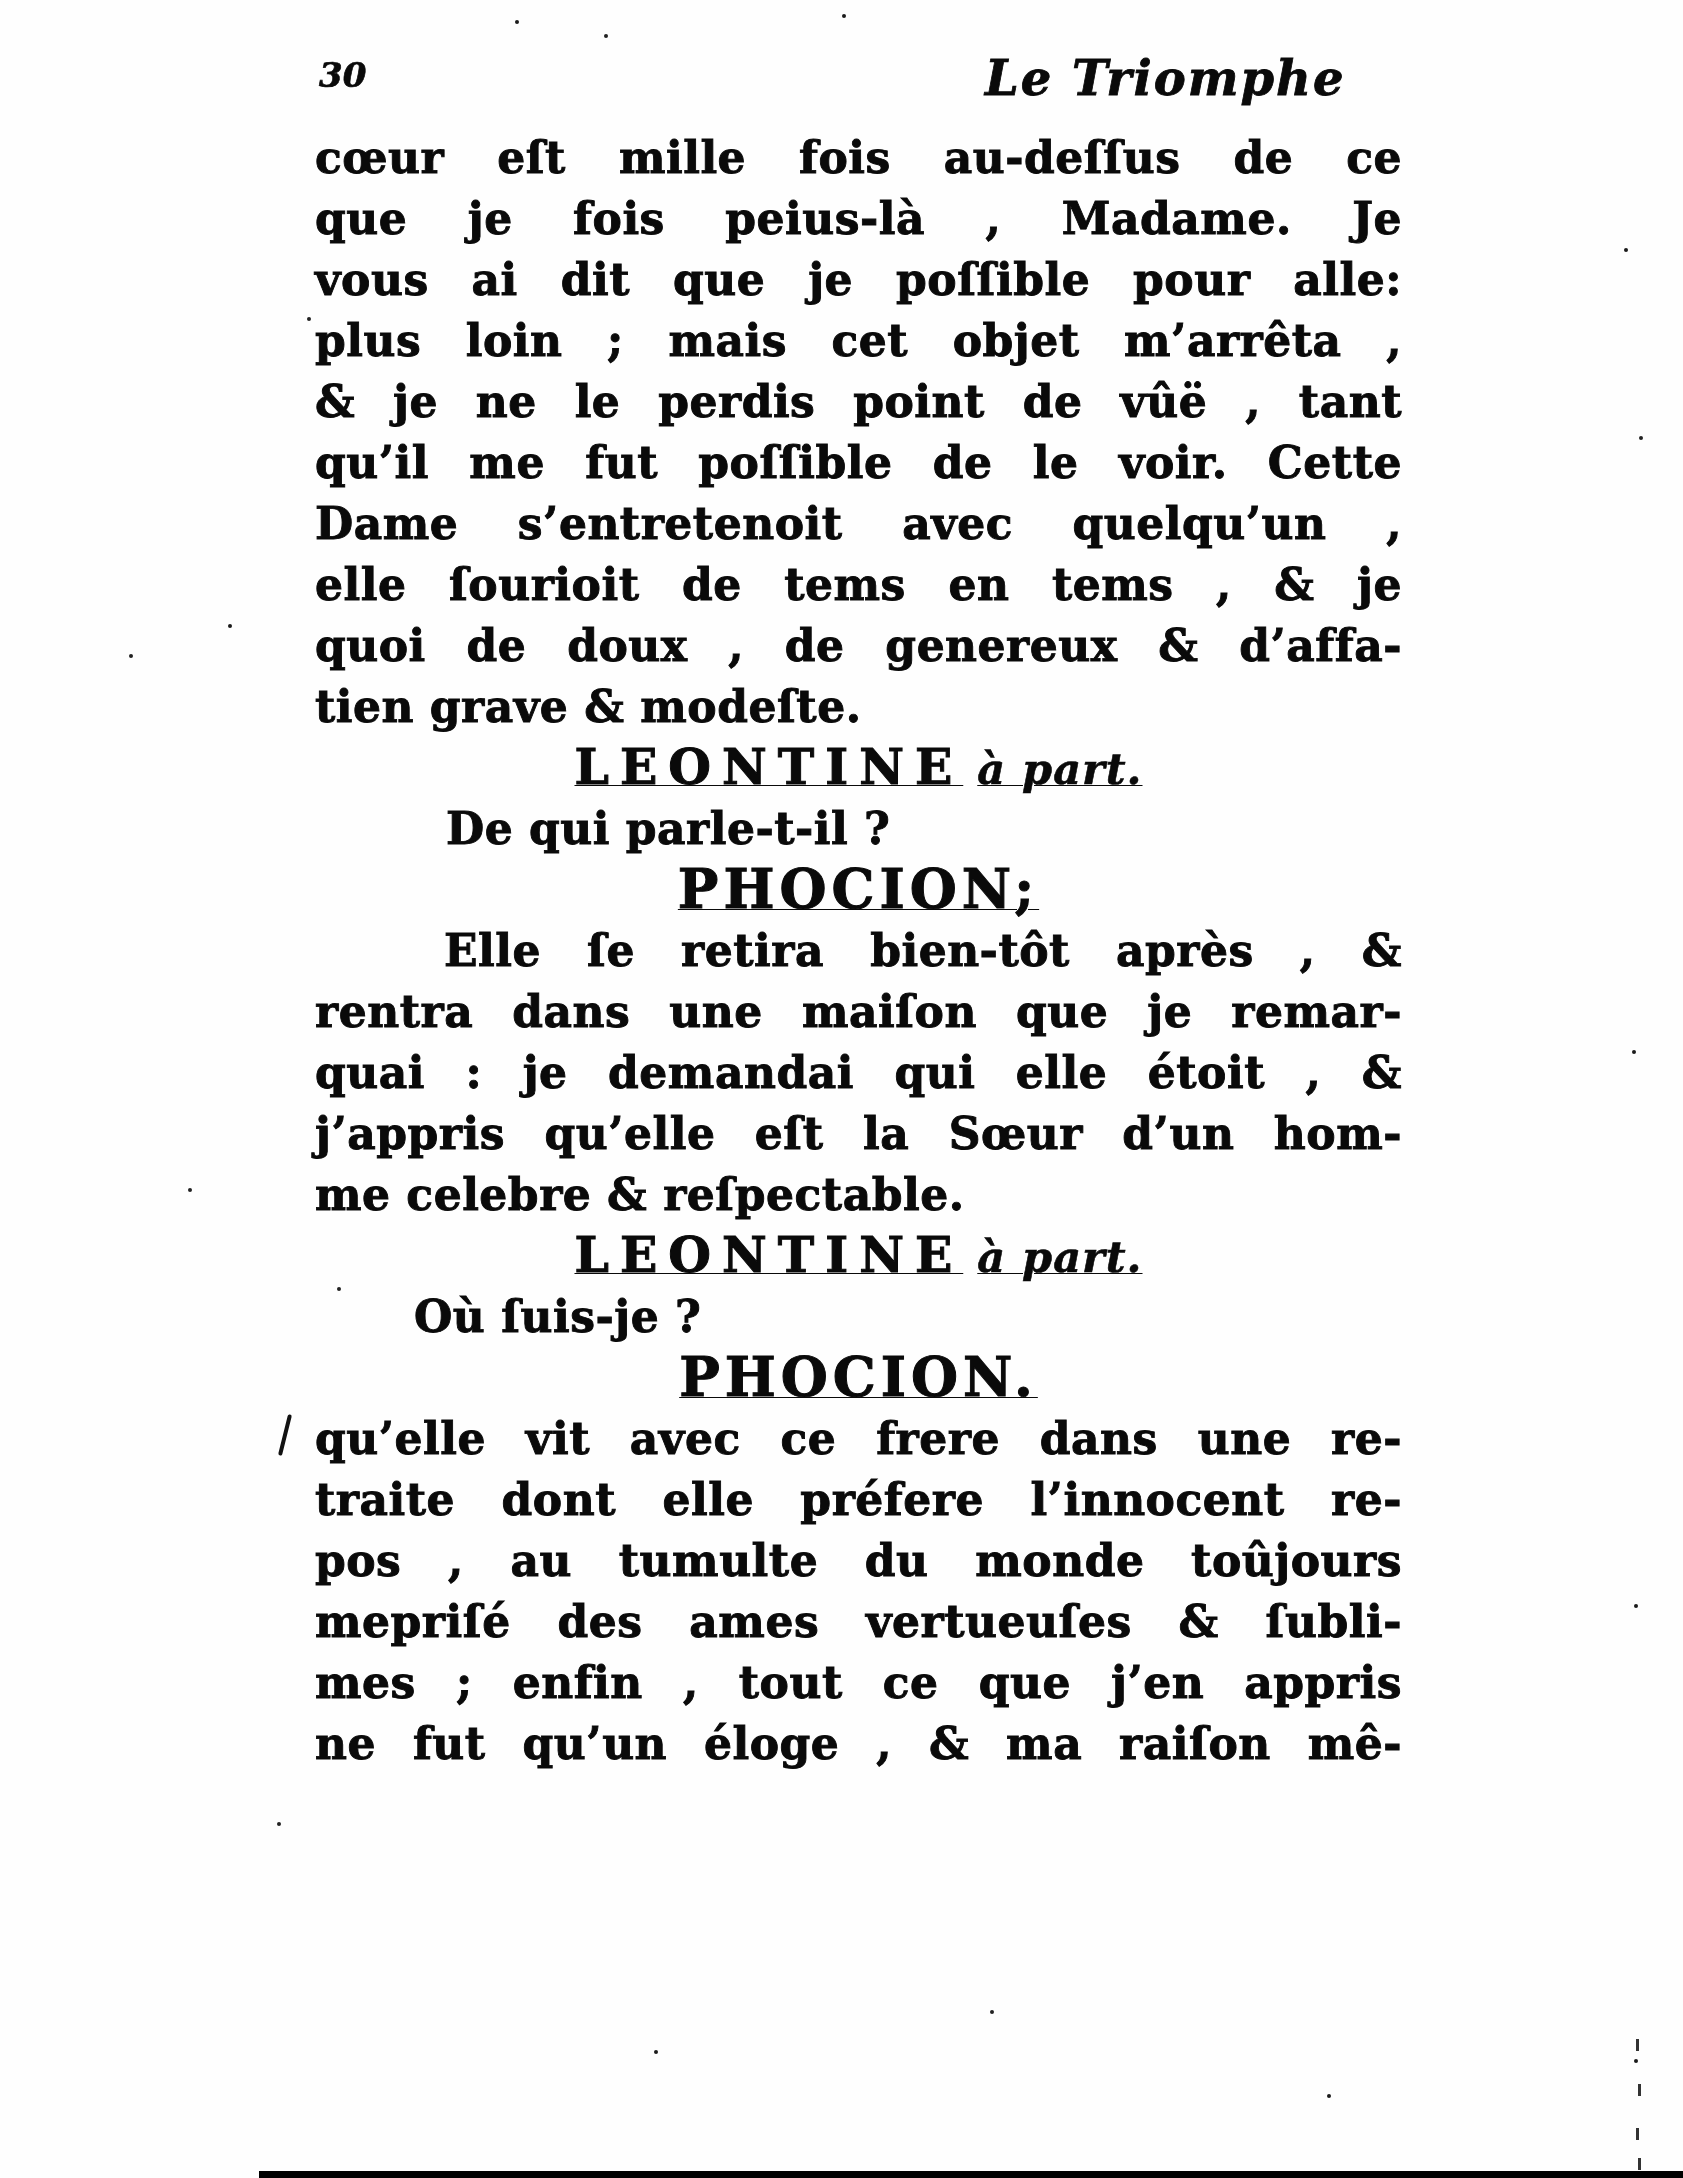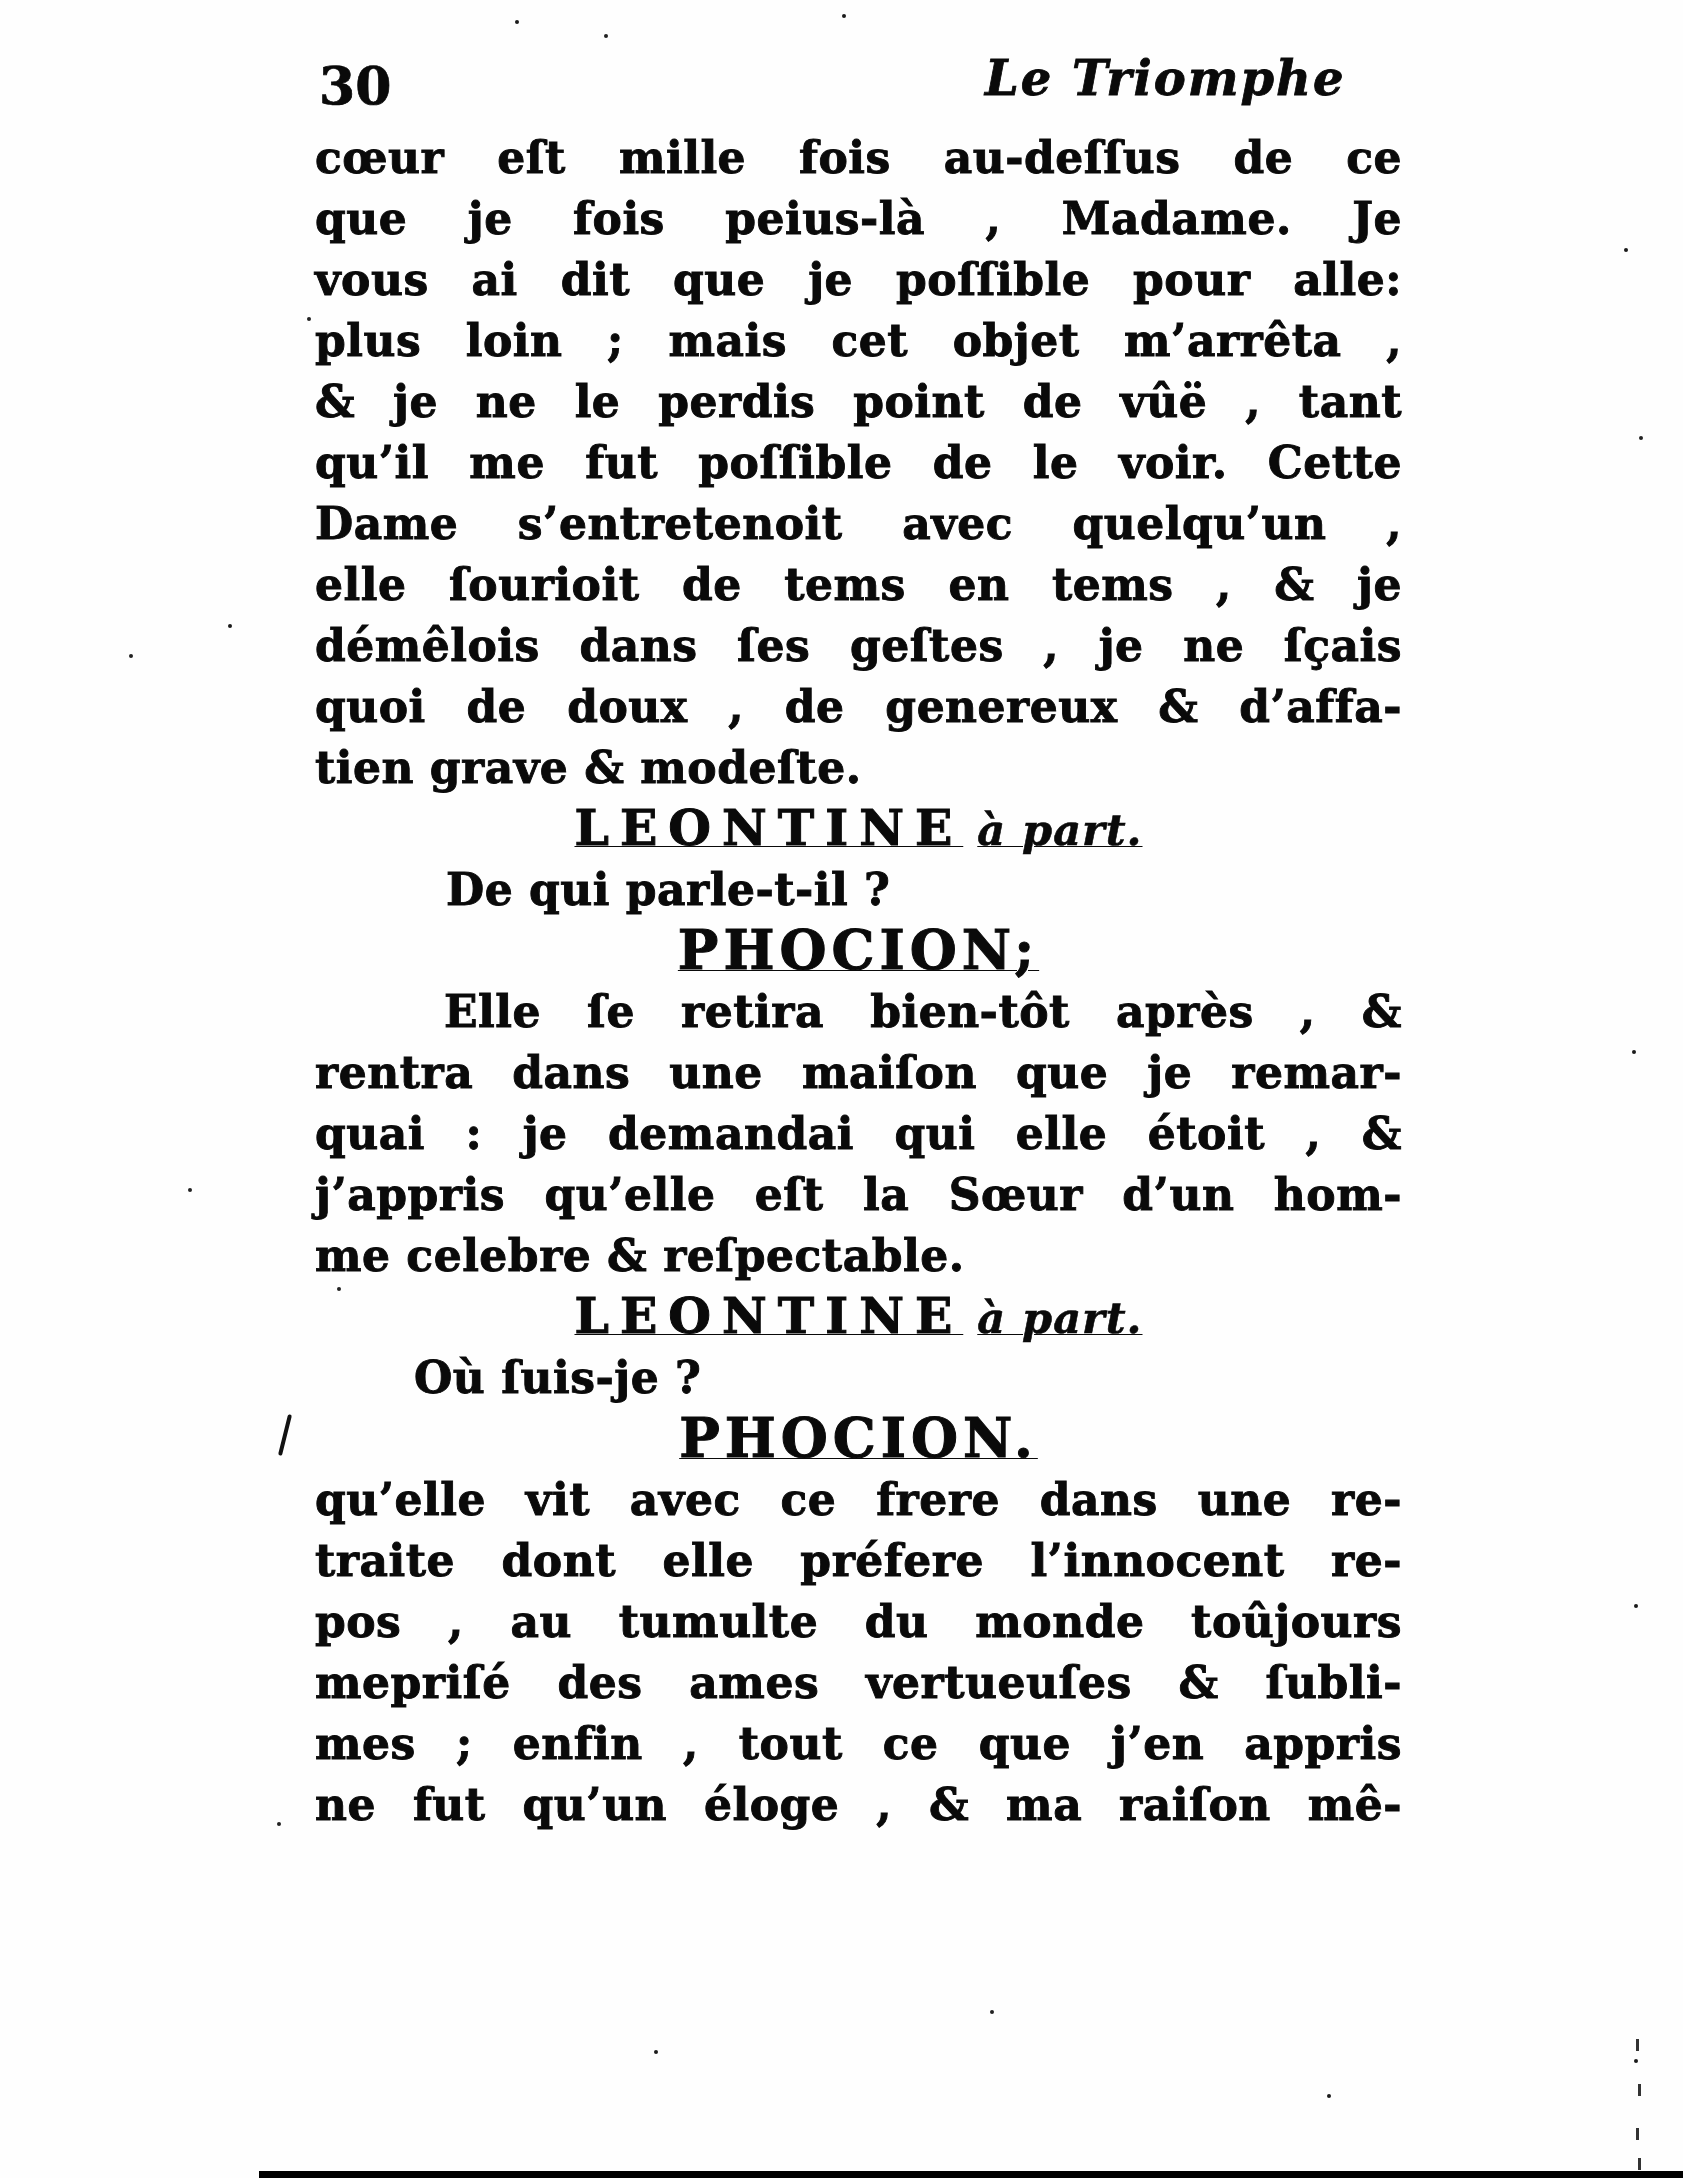--- a/index.html
+++ b/index.html
@@ -16,7 +16,7 @@
   
   .pagenum {
     position:absolute; left:319px; top:55px;
-    font-size:52px; font-weight:bold;
+    font-size:34px; font-weight:bold;font-style:italic;
     -webkit-text-stroke:0.7px #0a0a0a;
   }
   .runtitle {

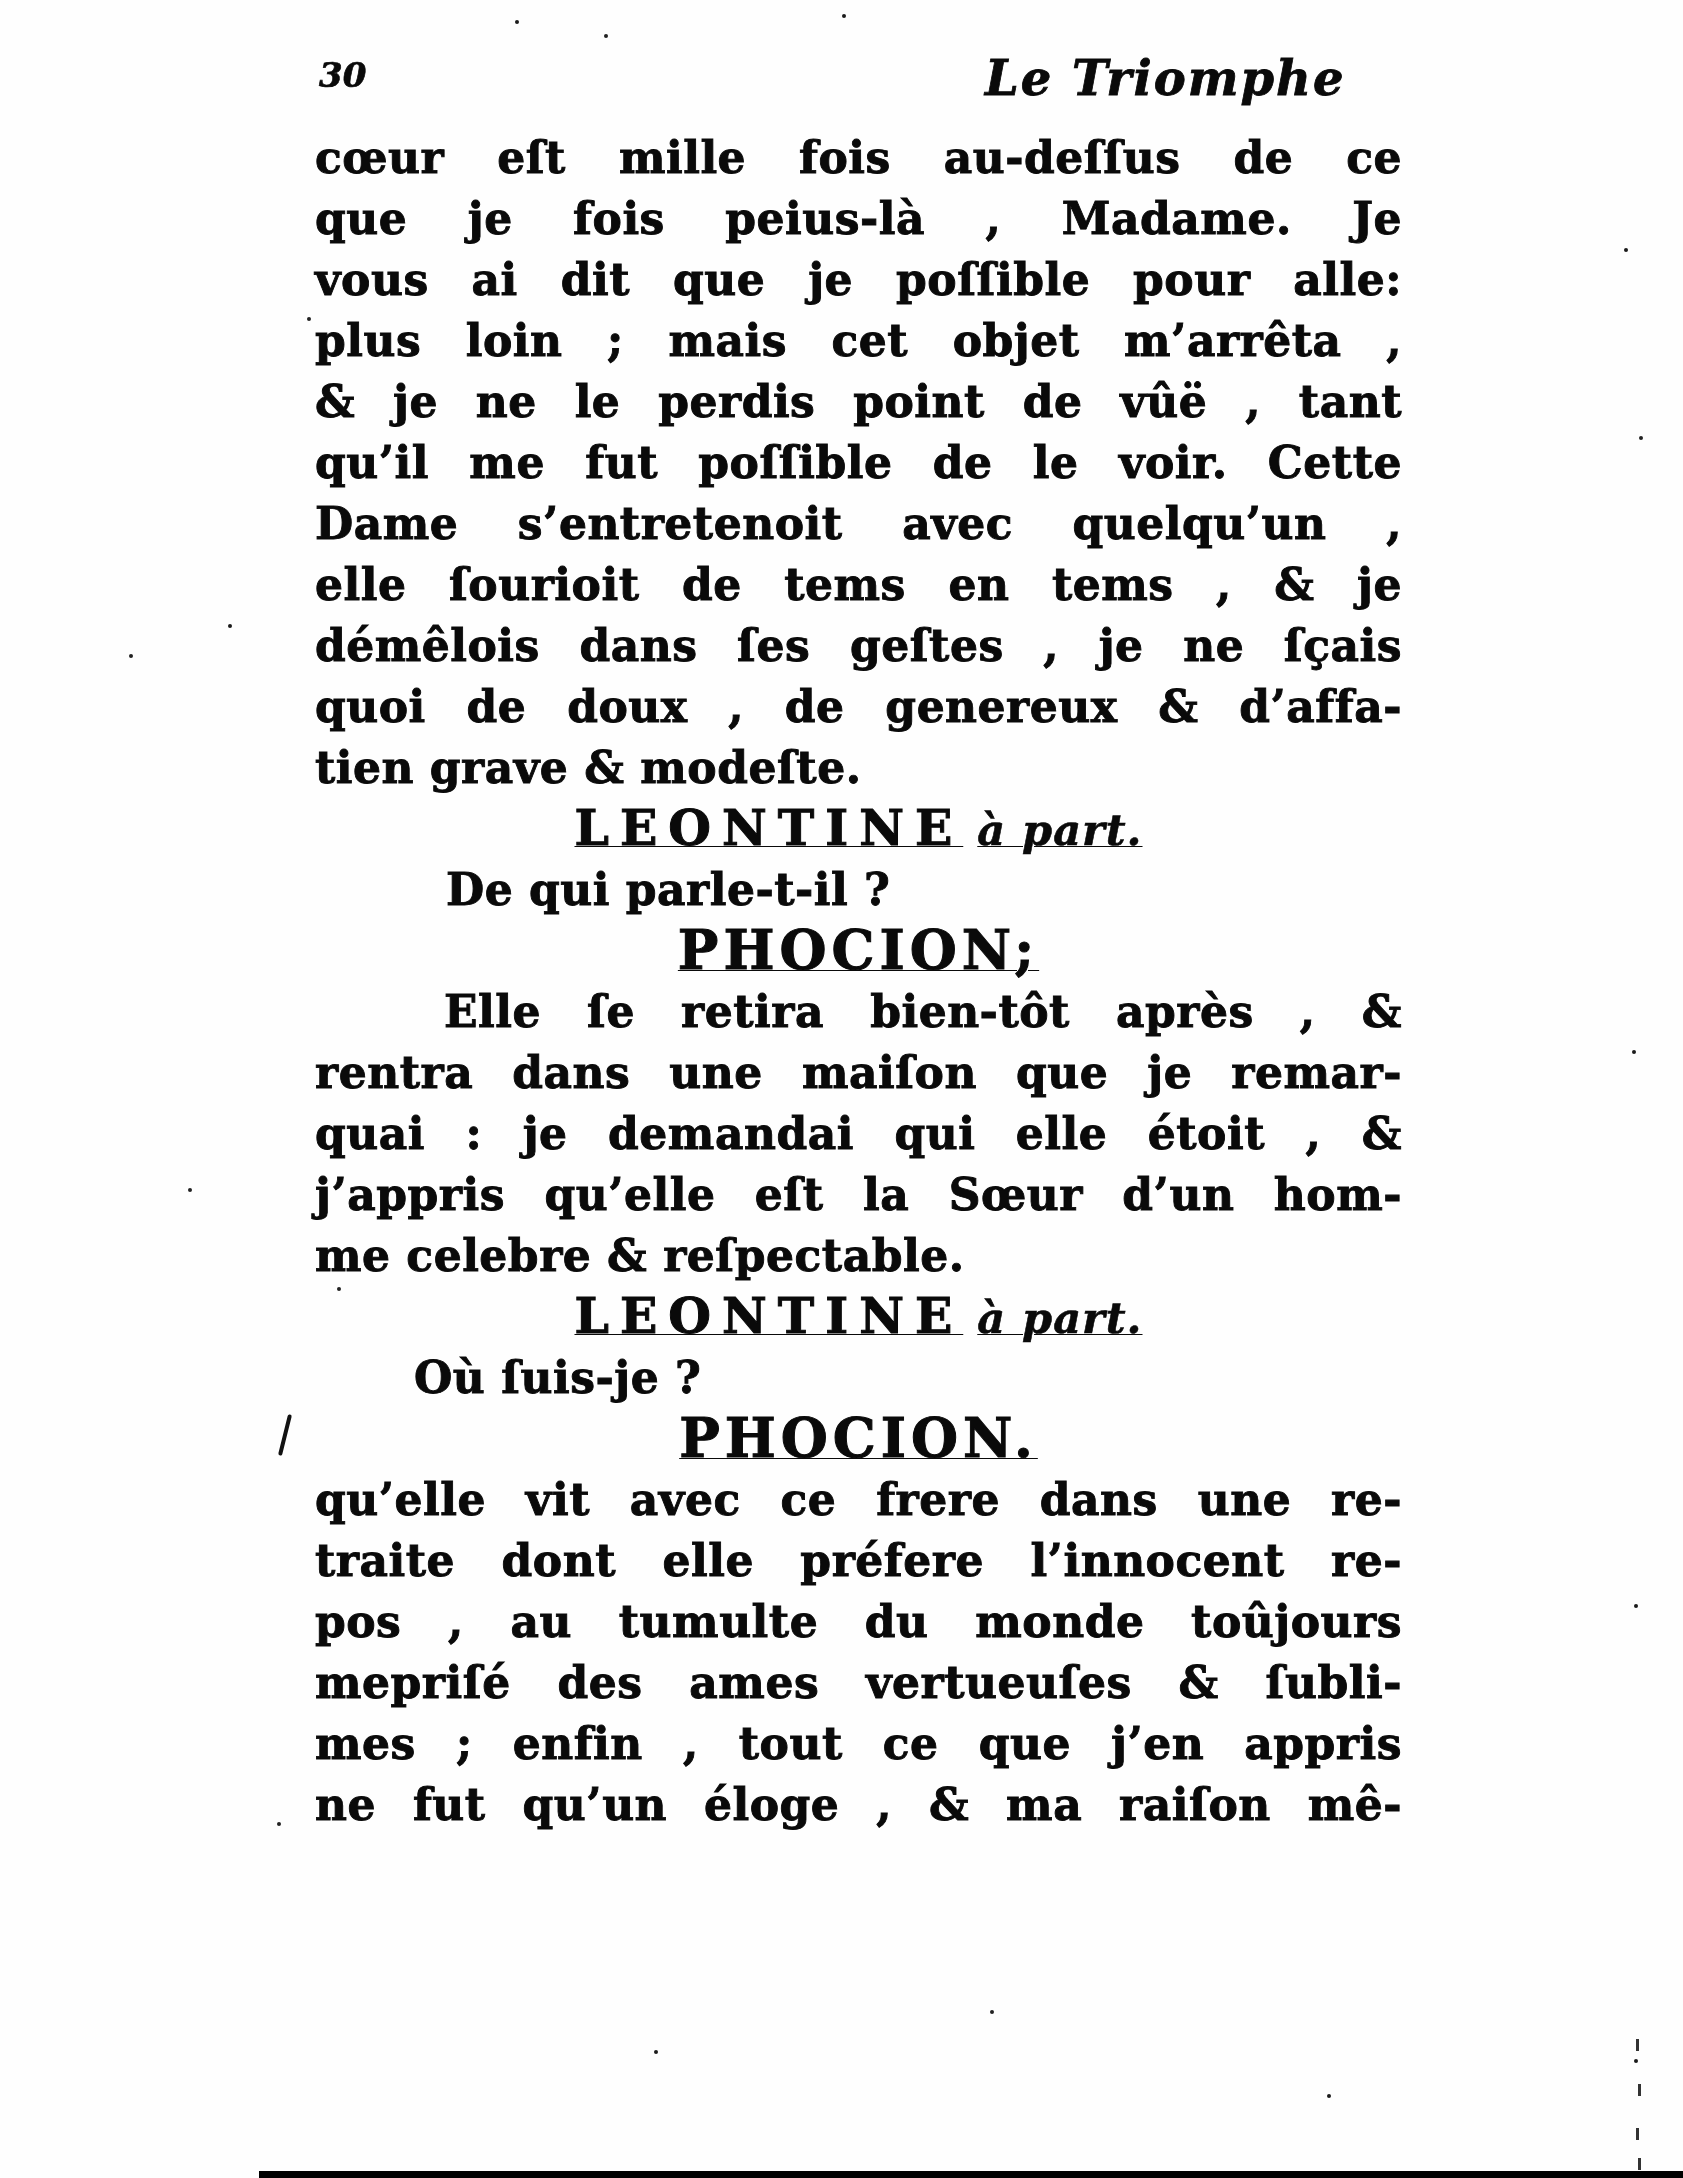--- a/index.html
+++ b/index.html
@@ -103,7 +103,6 @@
       <div class="row line ">qu’il me fut poſſible de le voir. Cette</div>
       <div class="row line ">Dame s’entretenoit avec quelqu’un ,</div>
       <div class="row line ">elle ſourioit de tems en tems , &amp; je</div>
-      <div class="row line ">démêlois dans ſes geſtes , je ne ſçais</div>
       <div class="row line ">quoi de doux , de genereux &amp; d’affa-</div>
       <div class="row line short">tien grave &amp; modeſte.</div>
       <div class="row speaker"><span class="caps">LEONTINE</span><span class="dir">à part.</span></div>

